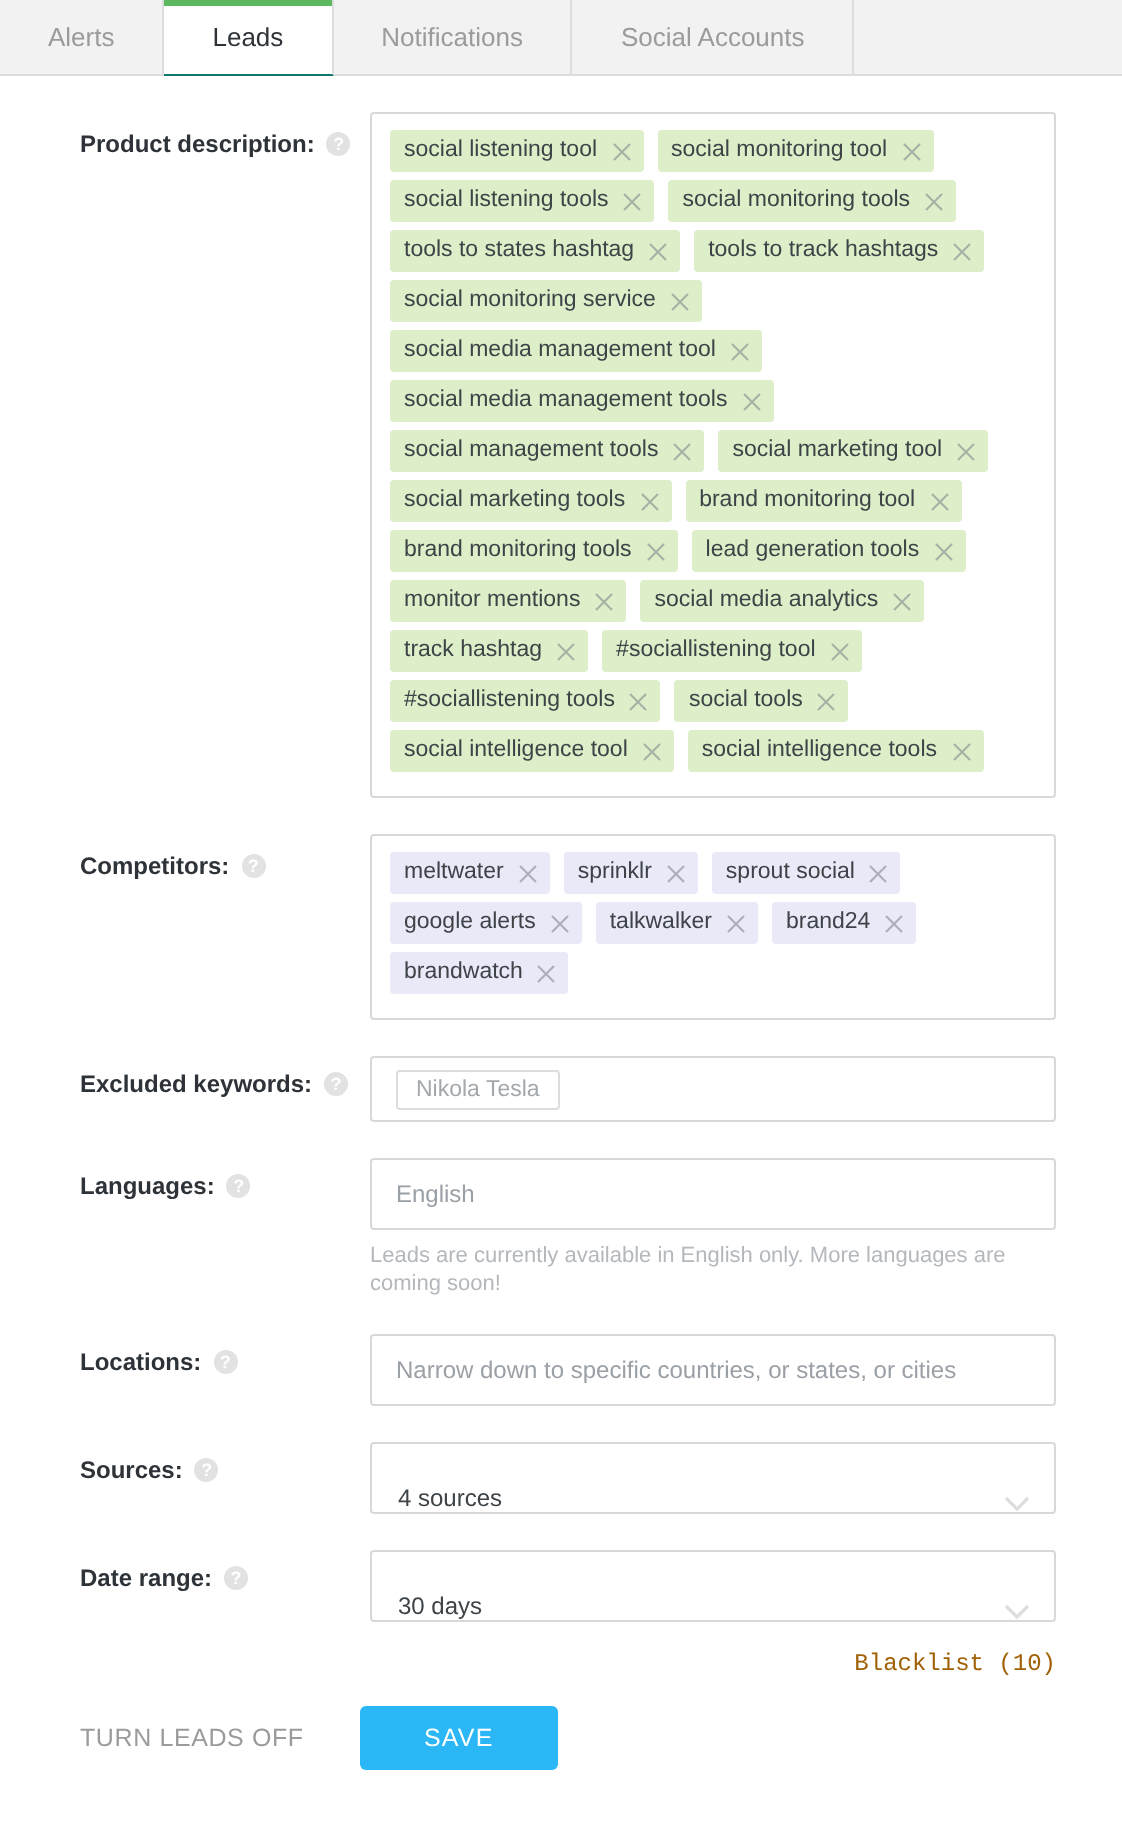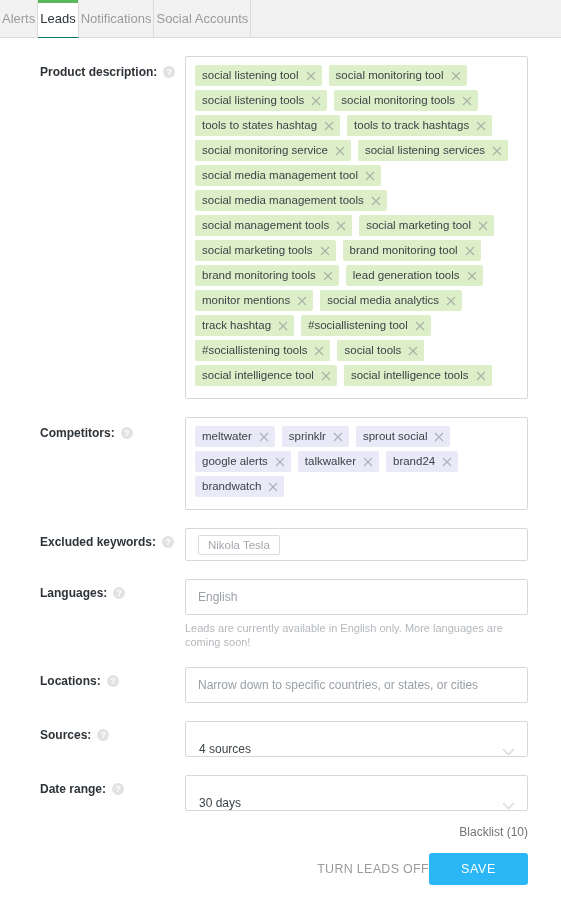--- a/index.html
+++ b/index.html
@@ -29,7 +29,7 @@
     display: flex;
     align-items: center;
     justify-content: center;
-    padding: 0 2px;
+    padding: 0 24px;
     font-size: 13px;
     color: #9b9b9b;
     background: #f2f2f2;

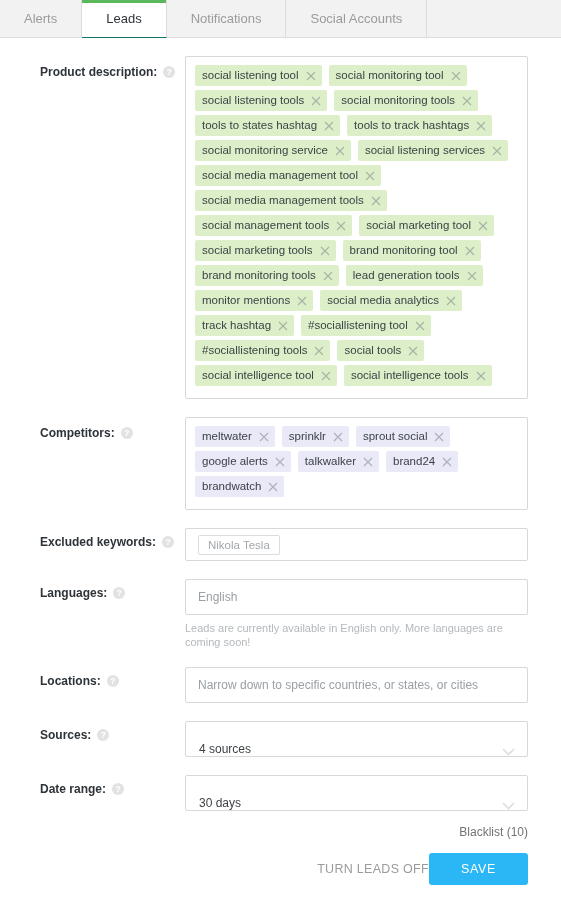--- a/index.html
+++ b/index.html
@@ -310,14 +310,6 @@
               </span>
             </span>
             <span class="tag green">
-              <span>social listening services</span>
-              <span class="tag-x">
-                <svg width="10" height="10" viewBox="0 0 10 10">
-                  <path d="M1 1 L9 9 M9 1 L1 9" stroke="#7b8289" stroke-width="1.1" fill="none"></path>
-                </svg>
-              </span>
-            </span>
-            <span class="tag green">
               <span>social media management tool</span>
               <span class="tag-x">
                 <svg width="10" height="10" viewBox="0 0 10 10">

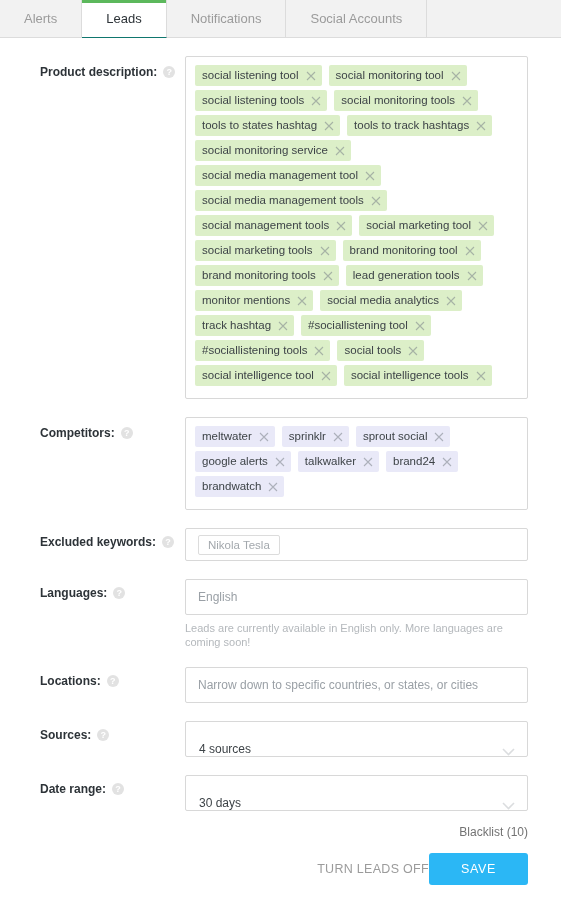--- a/index.html
+++ b/index.html
@@ -191,9 +191,10 @@
   }
   .blacklist {
     font-size: 12px;
-    color: #737373;
+    color: #a16207;
     cursor: pointer;
     text-decoration: none;
+    font-family: Liberation Mono, monospace;
   }
   .actions {
     display: flex;

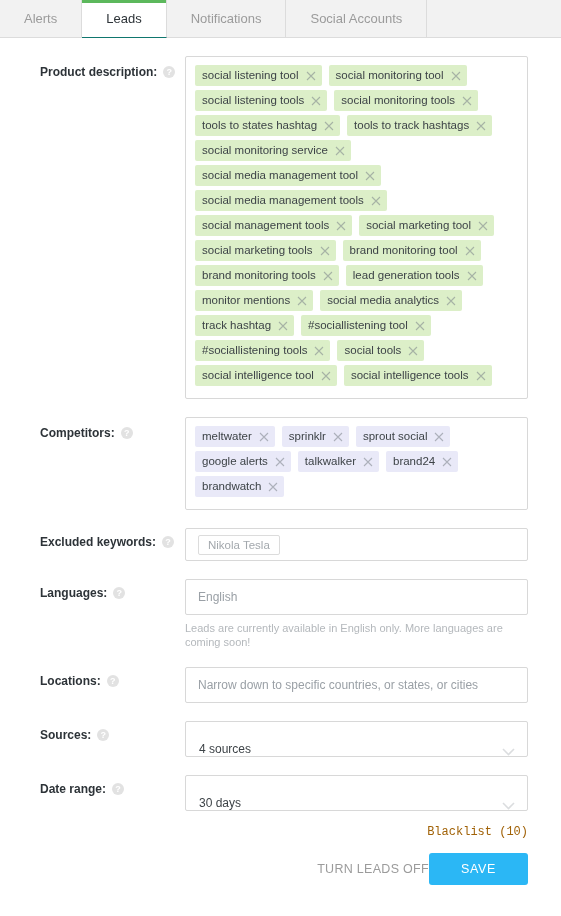--- a/index.html
+++ b/index.html
@@ -199,9 +199,10 @@
   .actions {
     display: flex;
     align-items: center;
-    justify-content: flex-end;
+    justify-content: flex-start;
     padding: 0 33px 0 40px;
     margin-top: 14px;
+    gap: 28px;
   }
   .turnoff {
     font-size: 12.5px;

